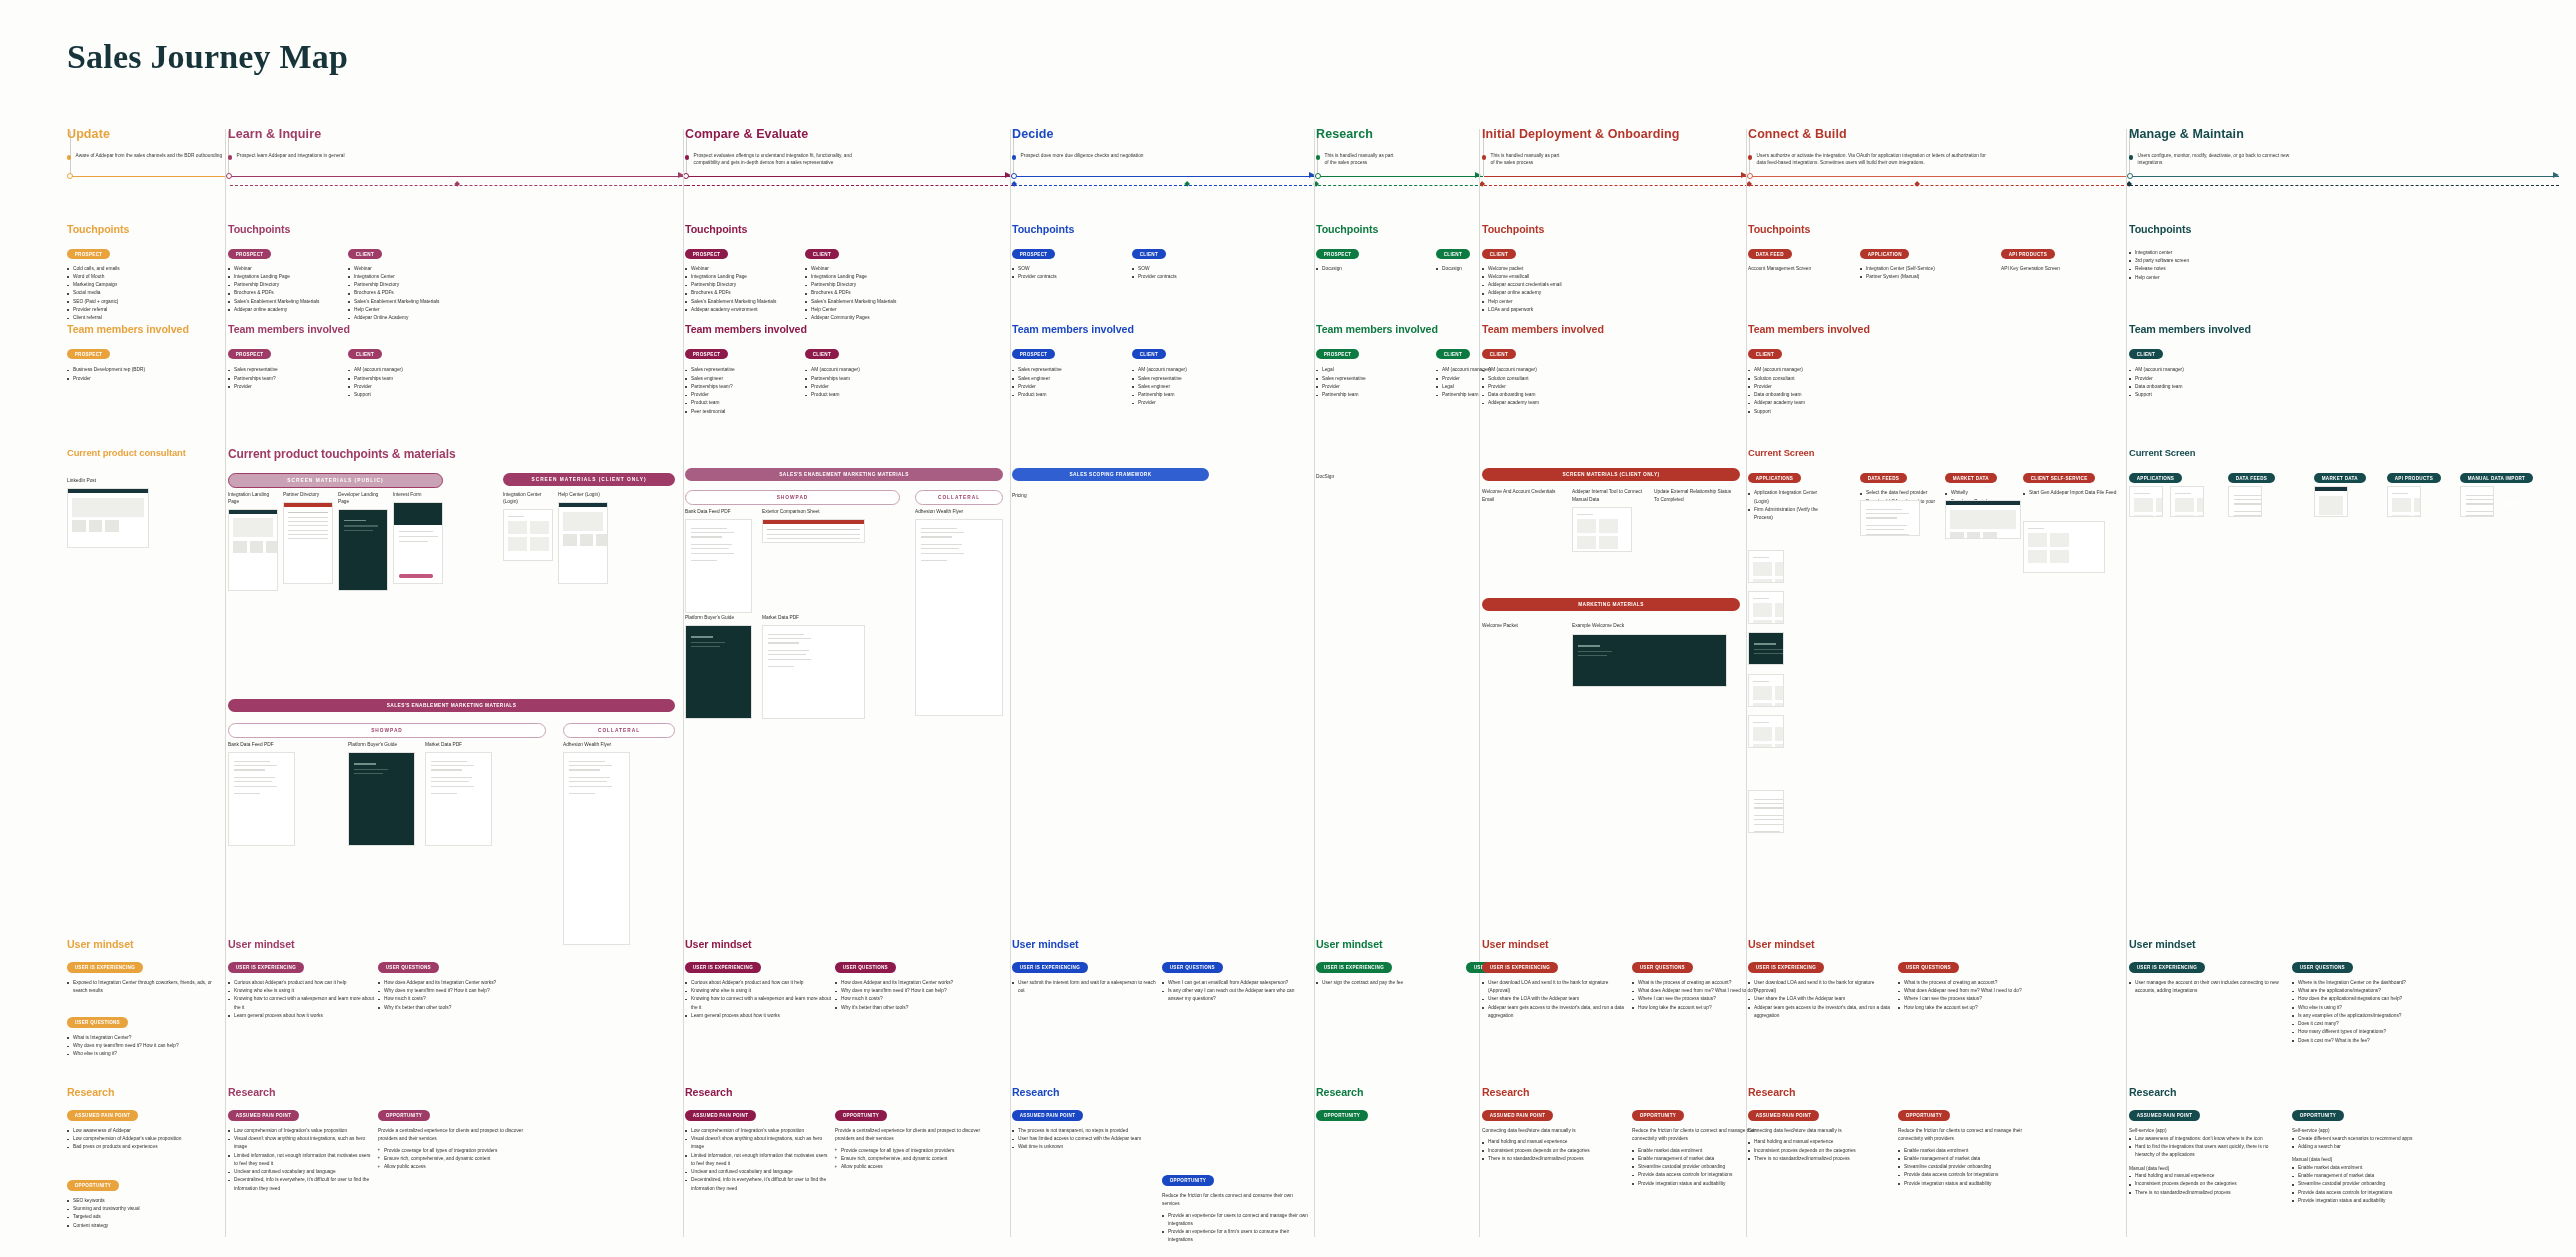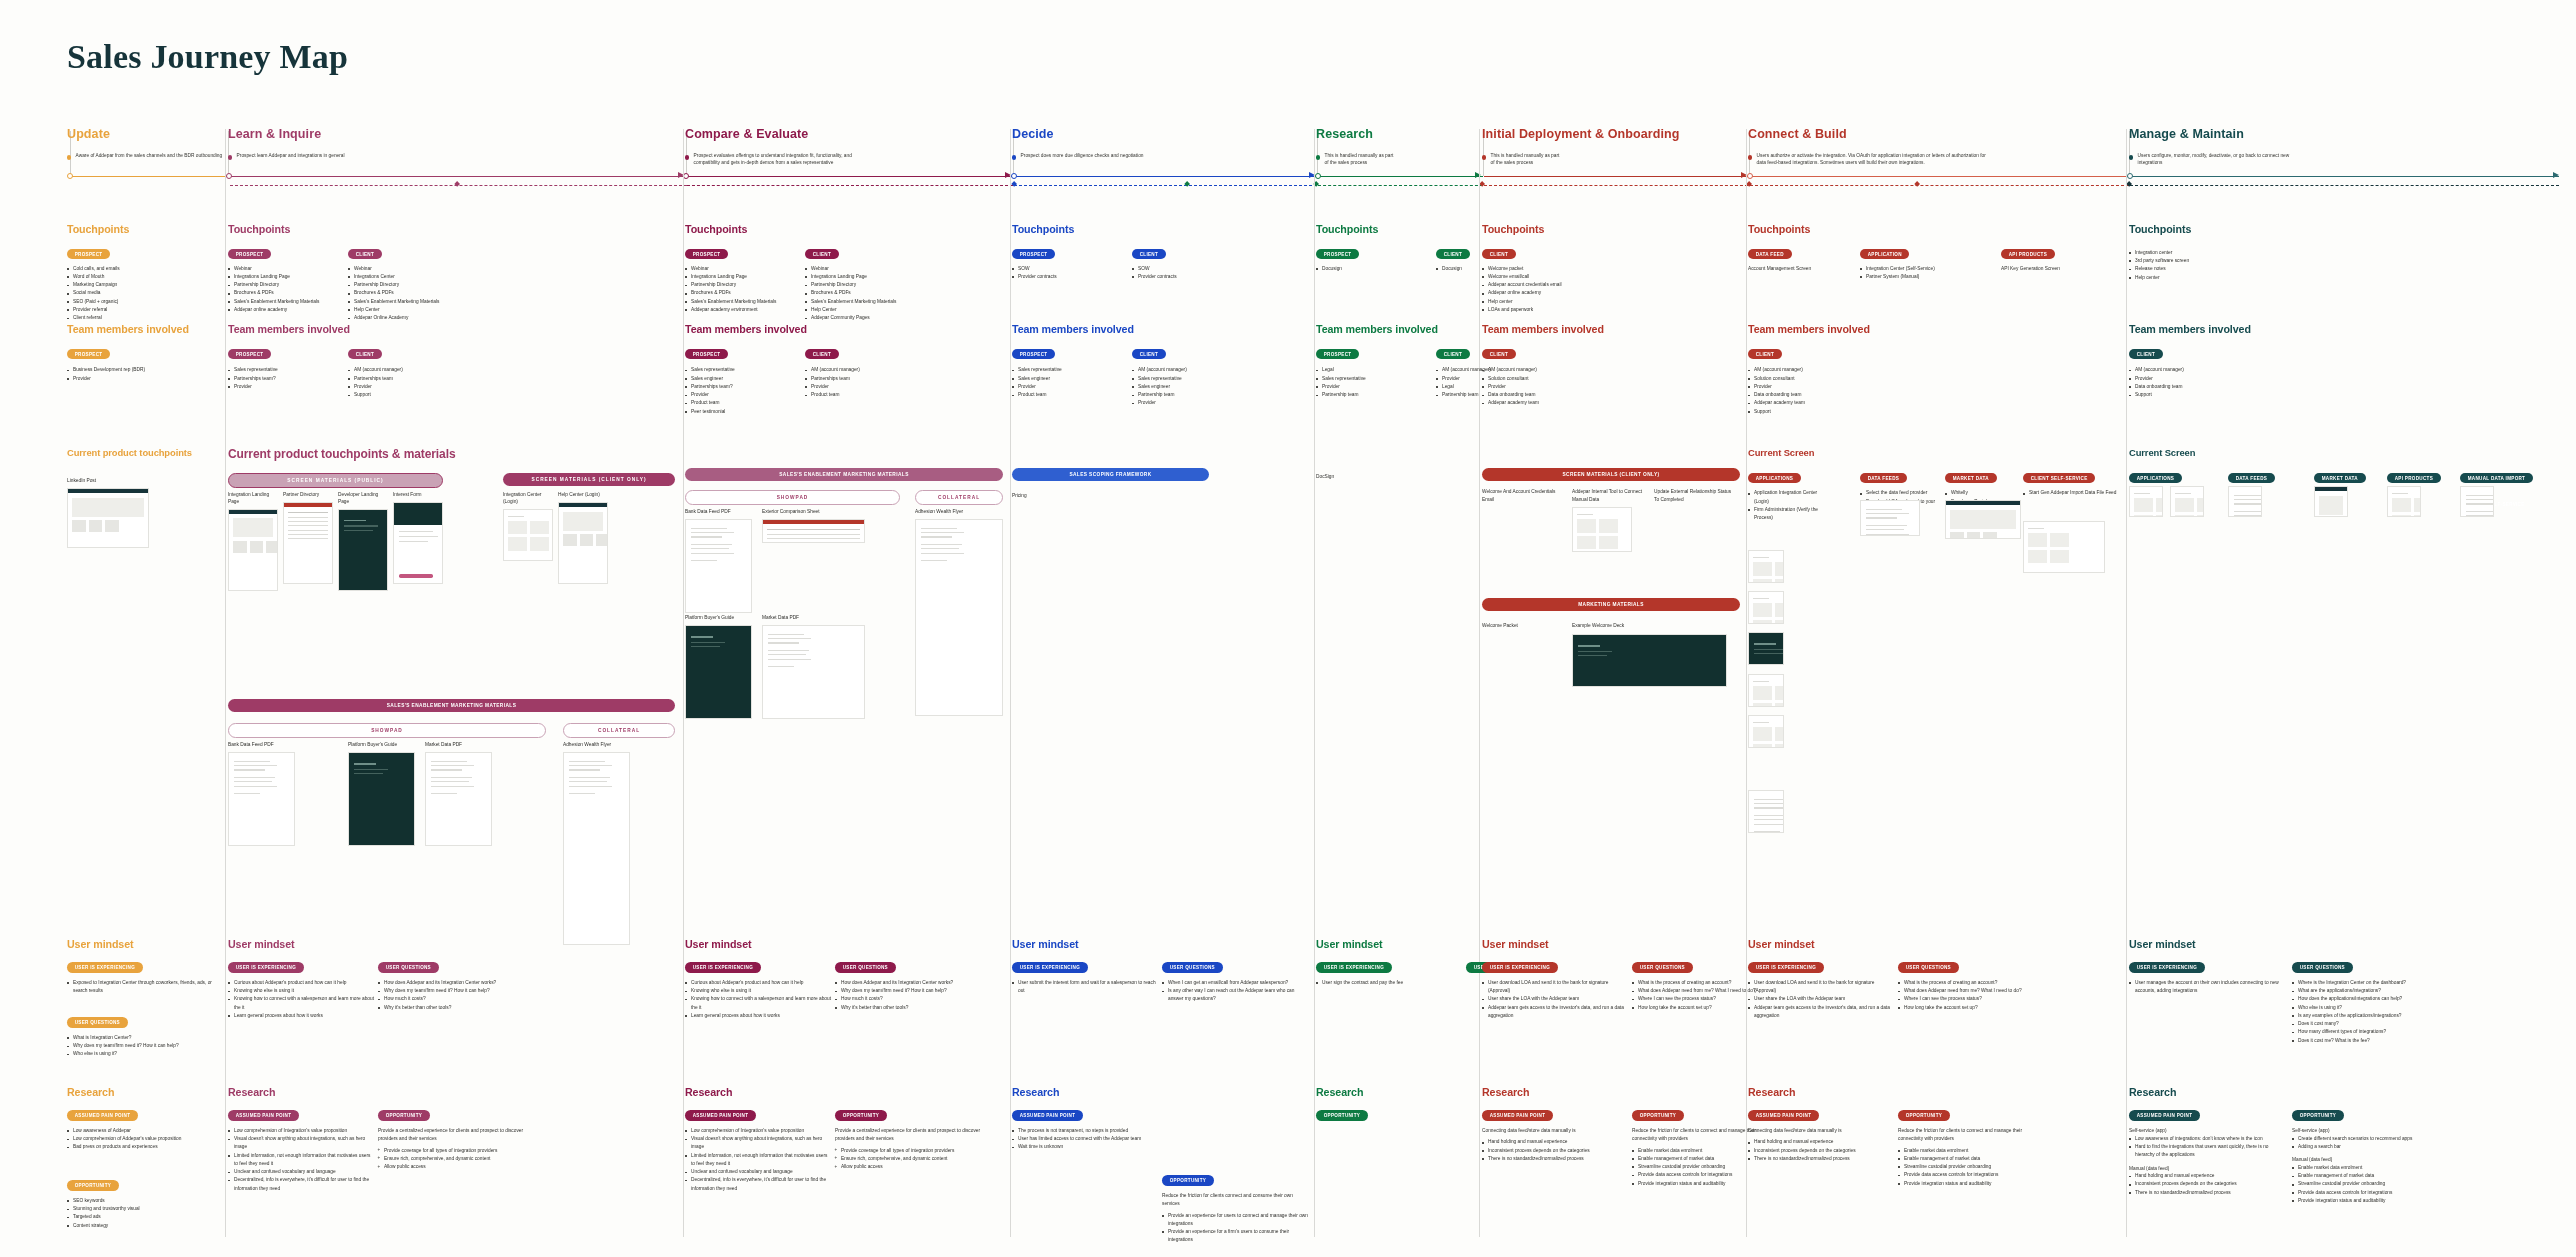--- a/index.html
+++ b/index.html
@@ -553,7 +553,7 @@
 
   <div id="mock-layer">
       <div class="col" style="left:67px;top:447px;width:150px;">
-  <div class="sec-h" style="color:#e8a33d;font-size:9.4px;">Current product touchpoints</div>
+  <div class="sec-h" style="color:#e8a33d;font-size:9.4px;">Current product consultant</div>
   <div style="position:absolute;left:0px;top:31px;width:82px;">
       <div class="thumb-cap">LinkedIn Post</div>
       <div class="thumb" style="width:82px;height:60px;">

